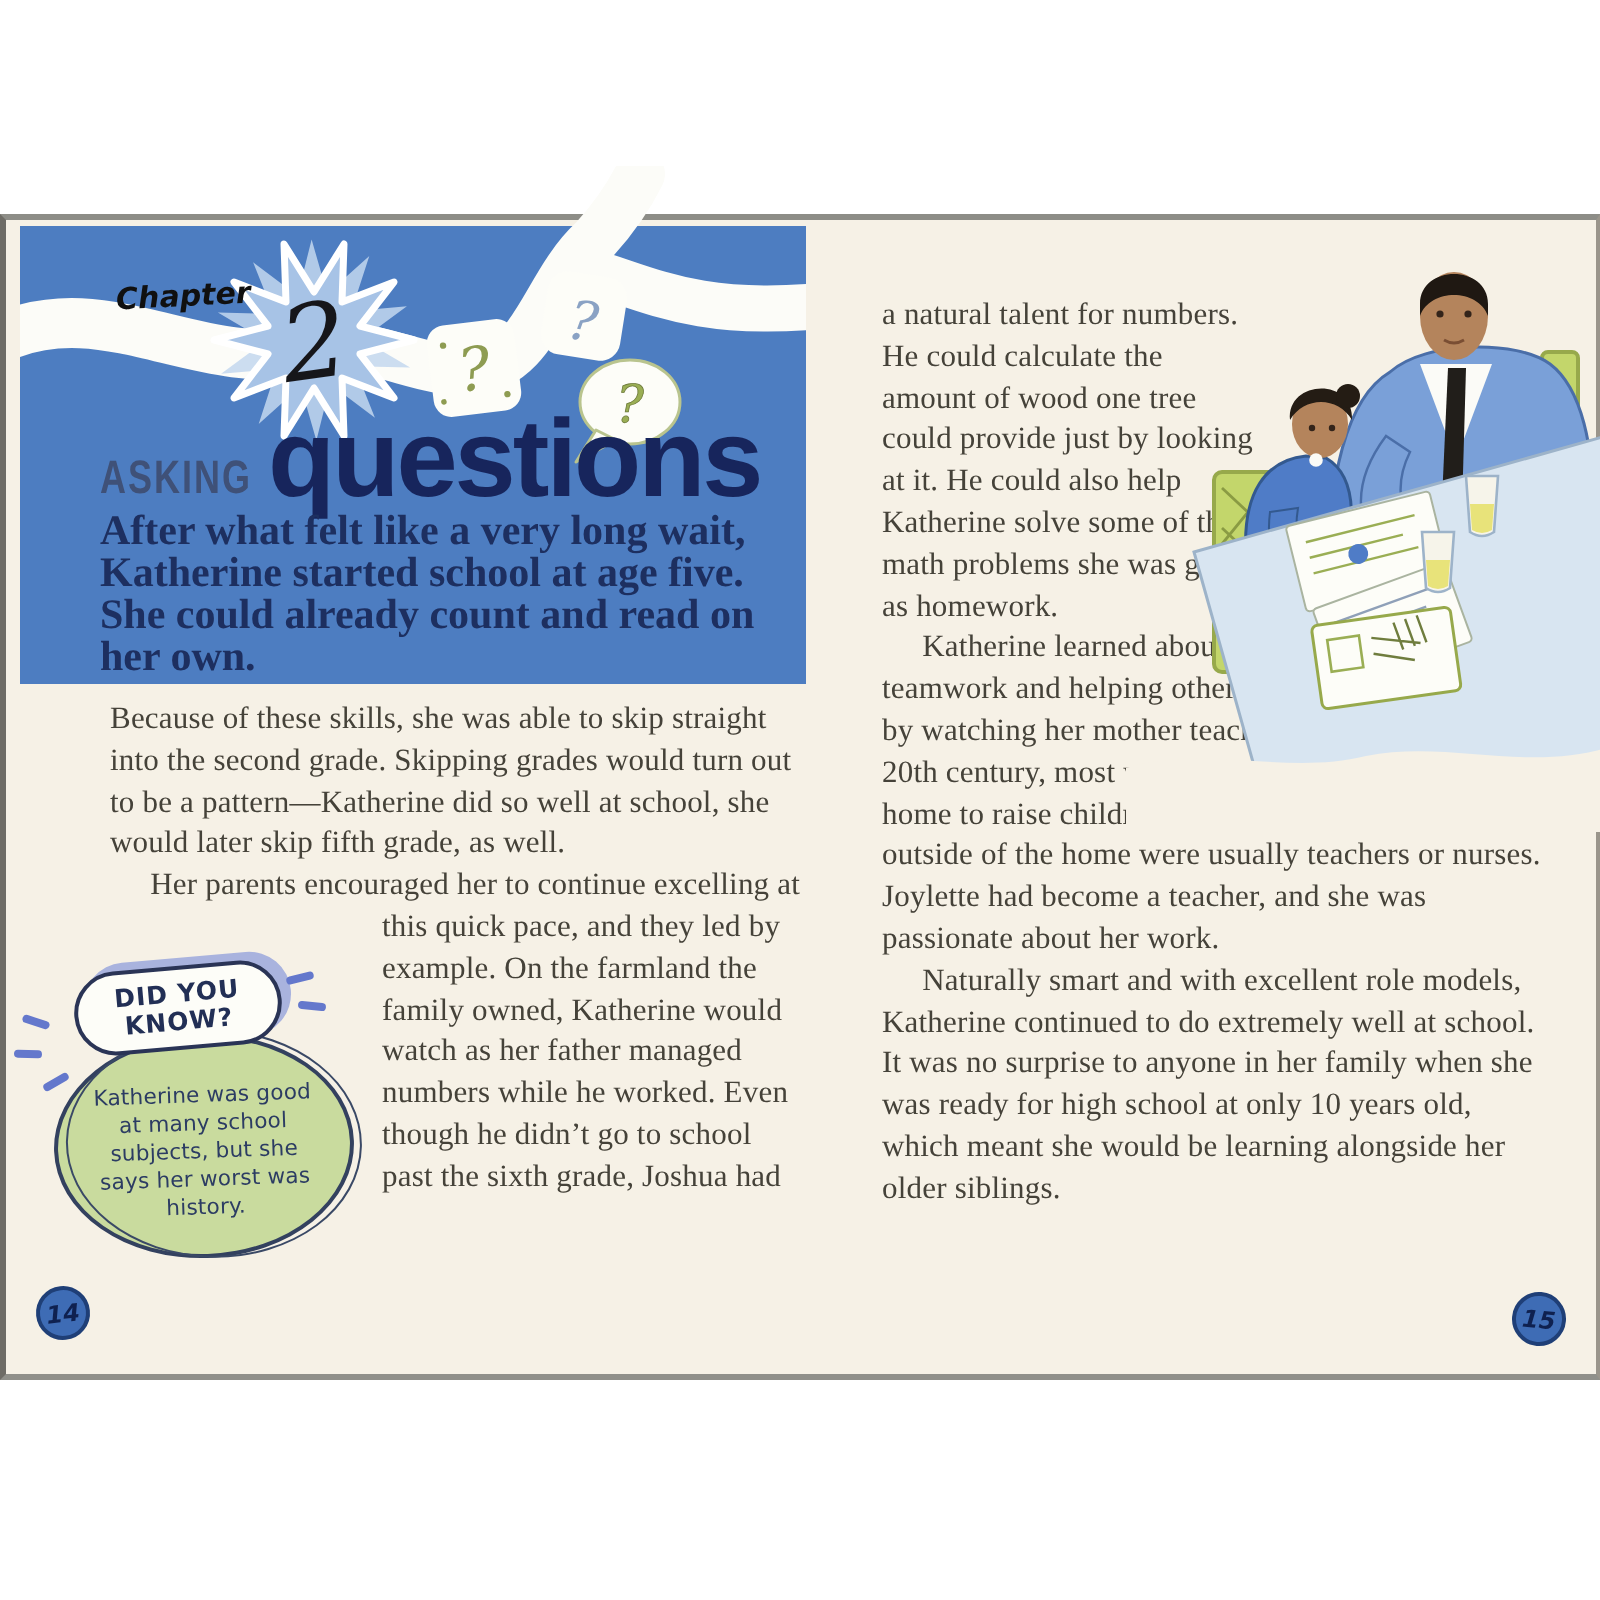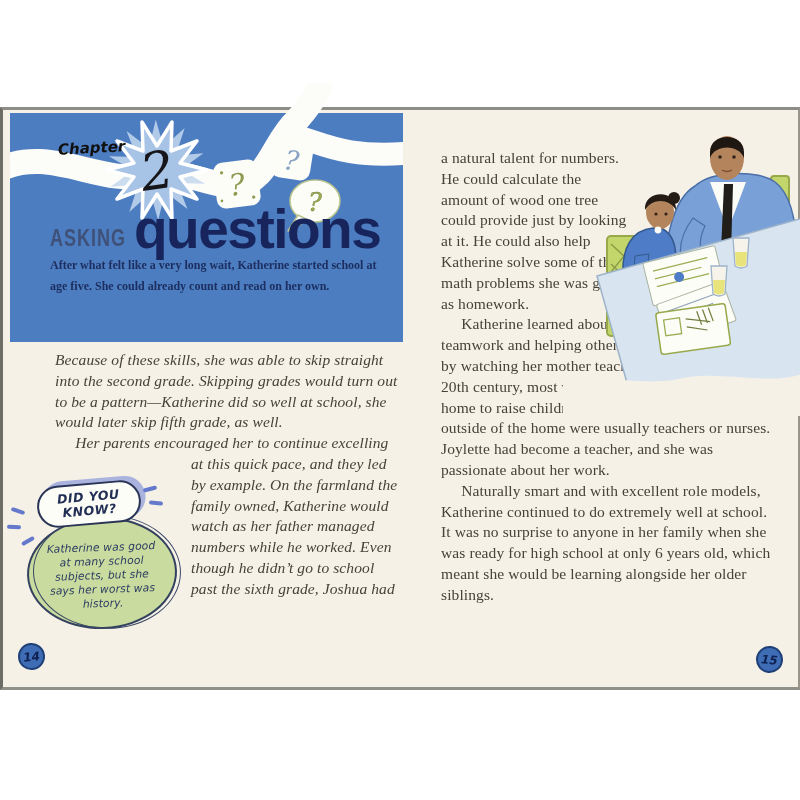--- a/index.html
+++ b/index.html
@@ -33,7 +33,7 @@
   .intro{
     position:absolute;left:40px;top:142px;width:336px;margin:0;
     font-family:"Liberation Serif",serif;font-weight:700;
-    font-size:12px;line-height:21px;color:#1d2f60;
+    font-size:21px;line-height:21px;color:#1d2f60;
   }
 
   .left-body{position:absolute;left:52px;top:240px;width:346px;font-style:italic;}

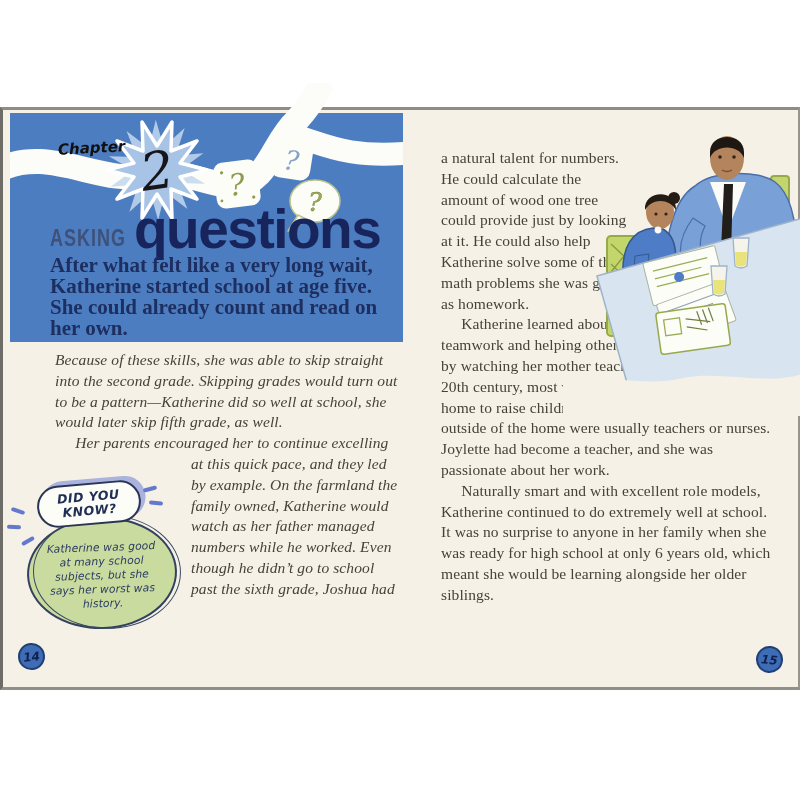--- a/index.html
+++ b/index.html
@@ -36,7 +36,7 @@
     font-size:21px;line-height:21px;color:#1d2f60;
   }
 
-  .left-body{position:absolute;left:52px;top:240px;width:346px;font-style:italic;}
+  .left-body{position:absolute;left:52px;top:240px;width:346px;}
   .para{
     margin:0;font-family:"Liberation Serif",serif;font-size:15.5px;
     line-height:20.8px;color:#454239;letter-spacing:0.1px;

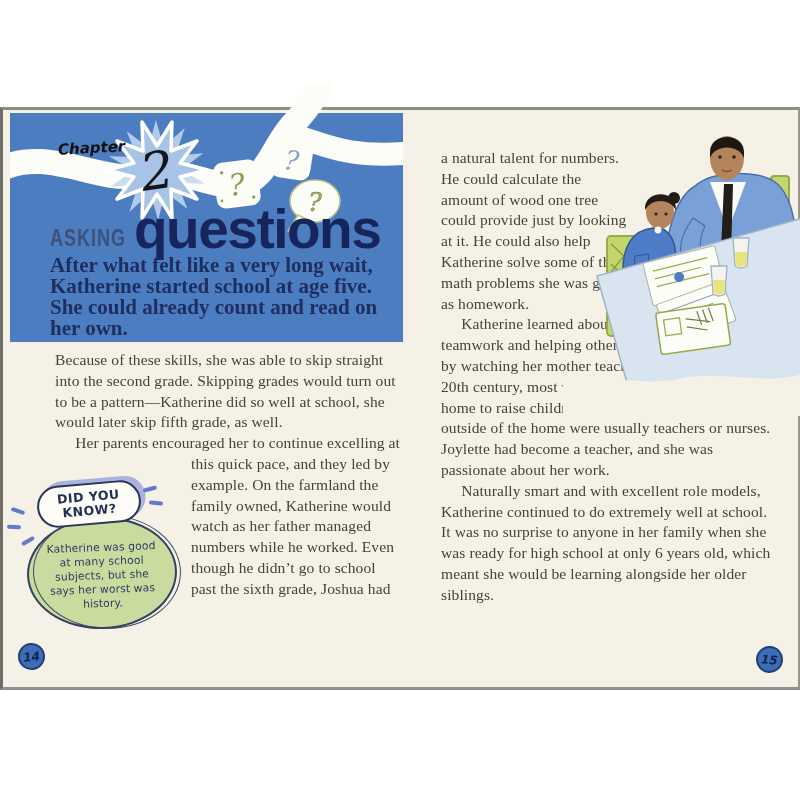--- a/index.html
+++ b/index.html
@@ -239,7 +239,7 @@
         </span><span>a natural talent for numbers. He could calculate the amount of wood one tree could provide just by looking at it. He could also help Katherine solve some of the math problems she was given as homework.</span>
       </p>
       <p class="para indent">Katherine learned about teamwork and helping others by watching her mother teach. In the early 20th century, most women were expected to stay at home to raise children, and those who worked outside of the home were usually teachers or nurses. Joylette had become a teacher, and she was passionate about her work.</p>
-      <p class="para indent">Naturally smart and with excellent role models, Katherine continued to do extremely well at school. It was no surprise to anyone in her family when she was ready for high school at only 6 years old, which meant she would be learning alongside her older siblings.</p>
+      <p class="para indent">Naturally smart and with excellent role models, Katherine continued to do extremely well at school. It was no surprise to anyone in her family when she was ready for high school at only 10 years old, which meant she would be learning alongside her older siblings.</p>
     </div>
 
     <div class="page-num num-right">15</div>

